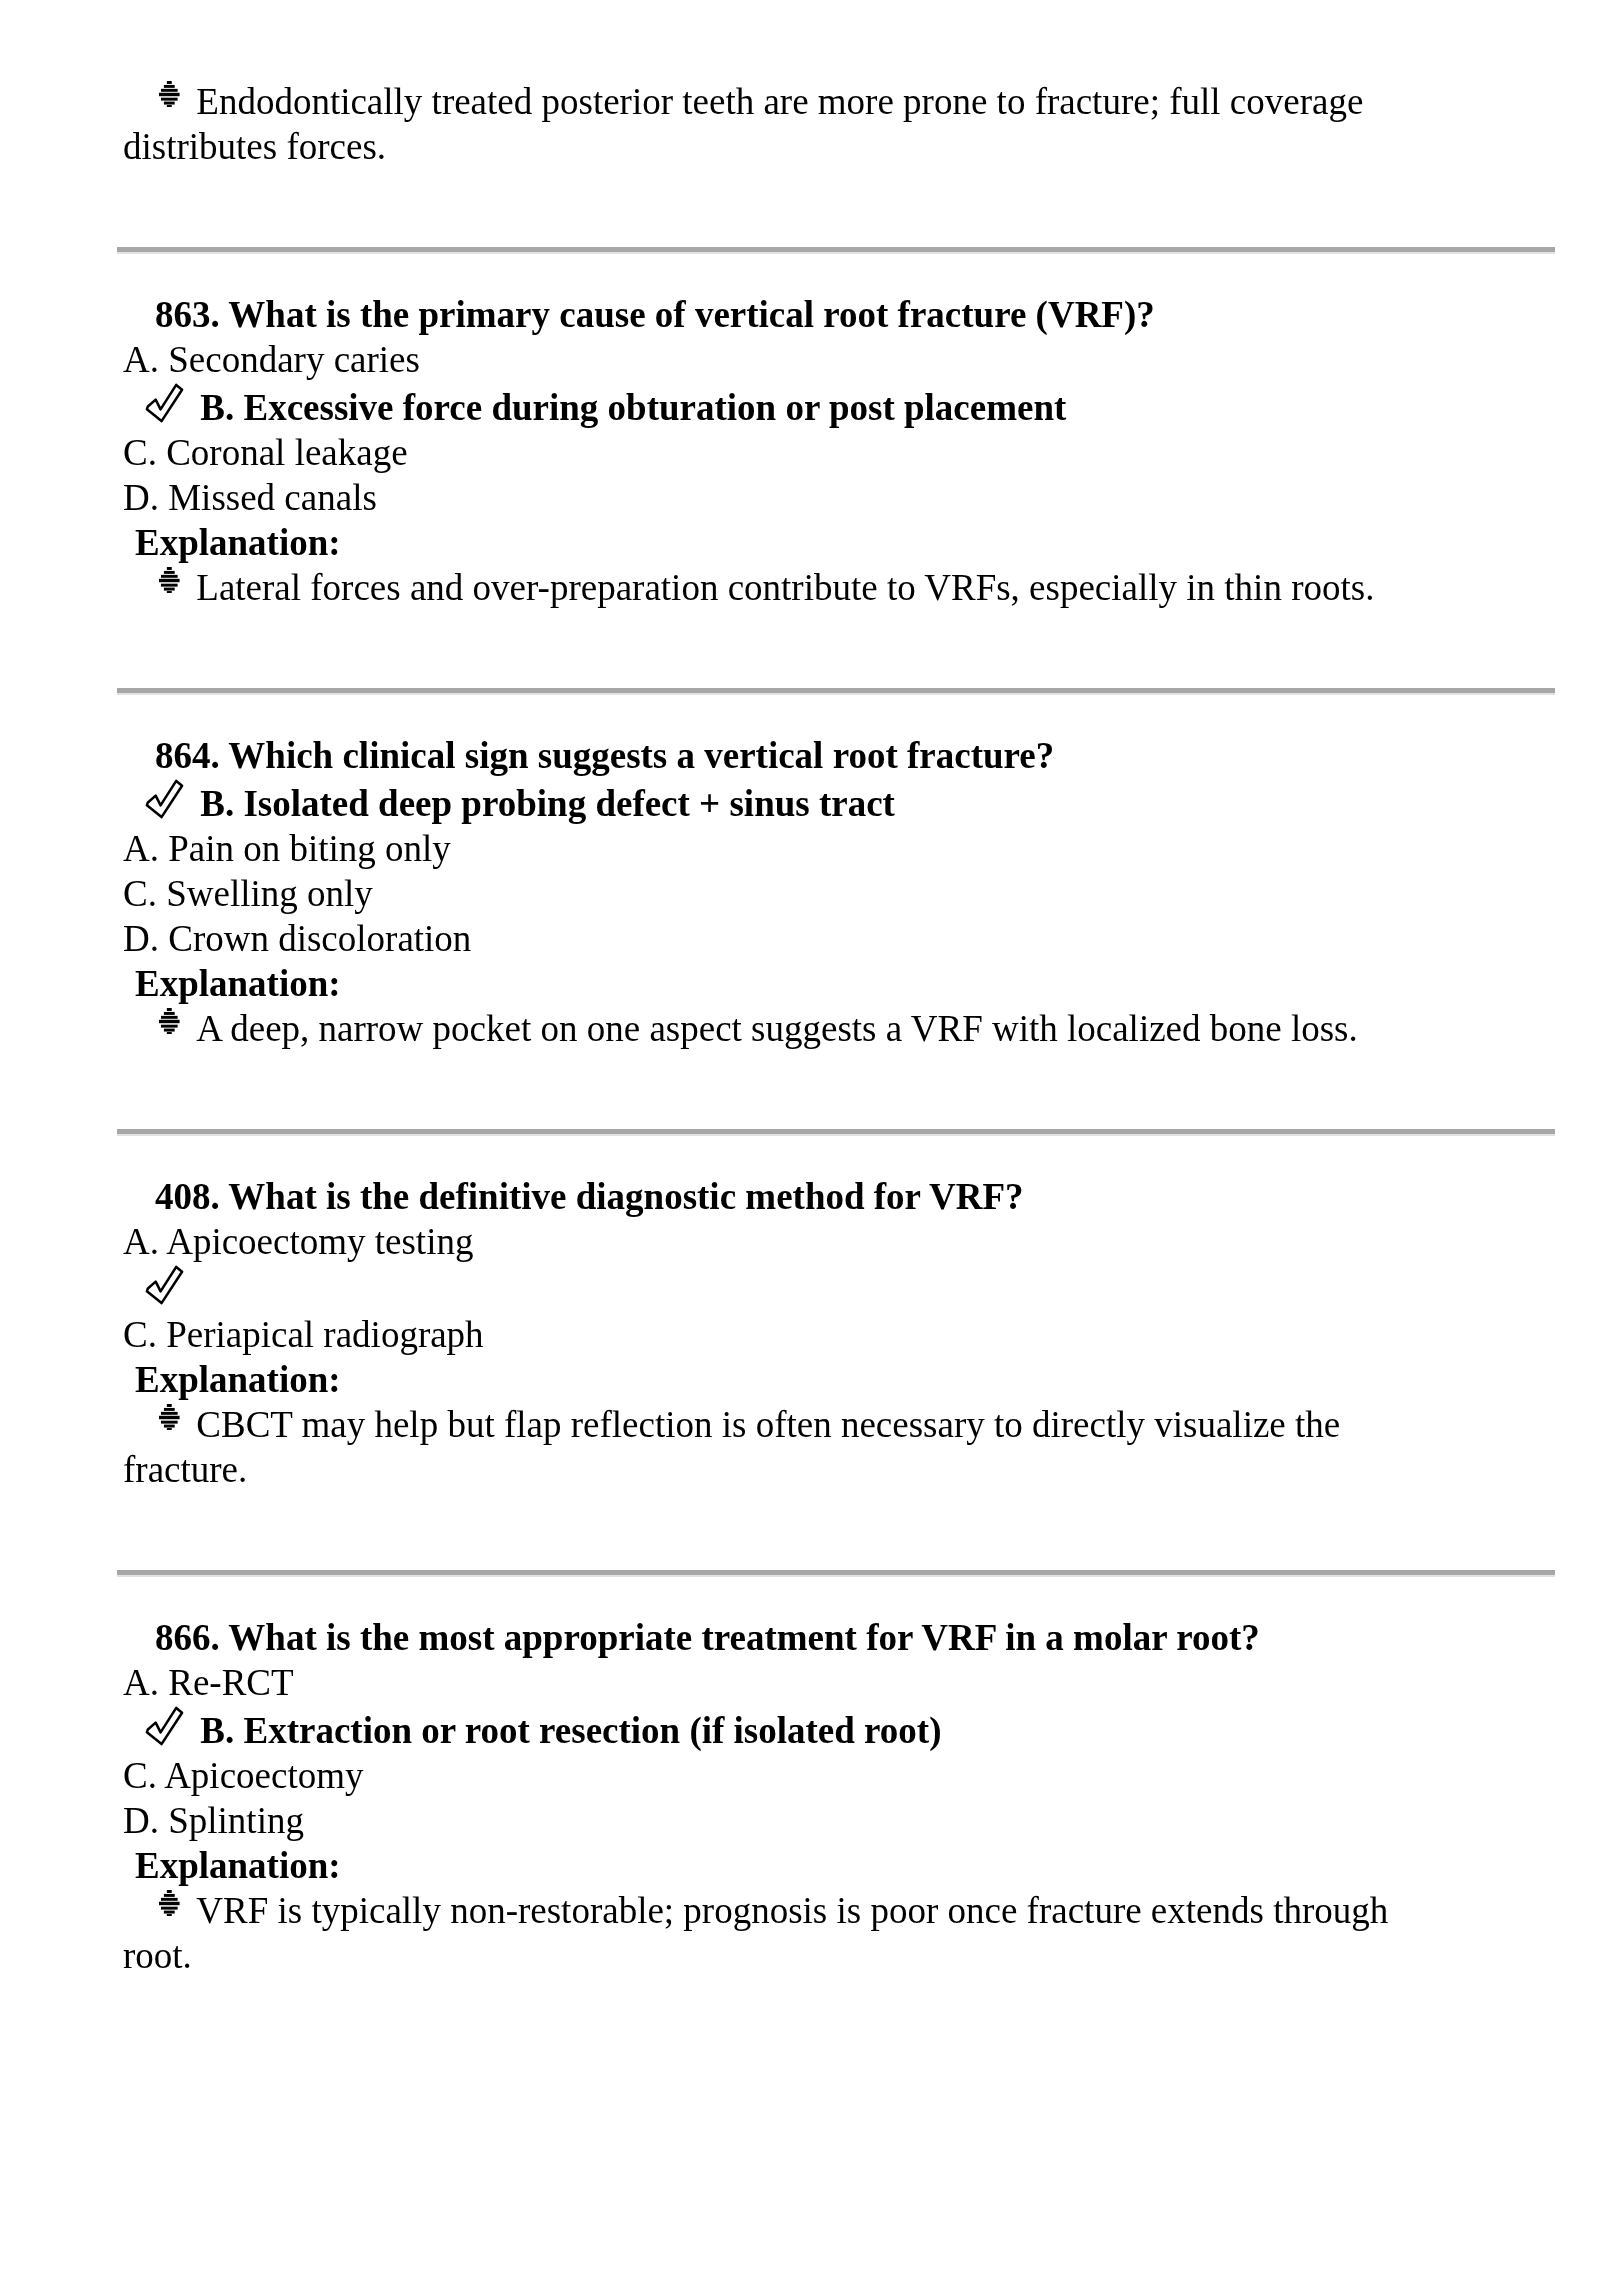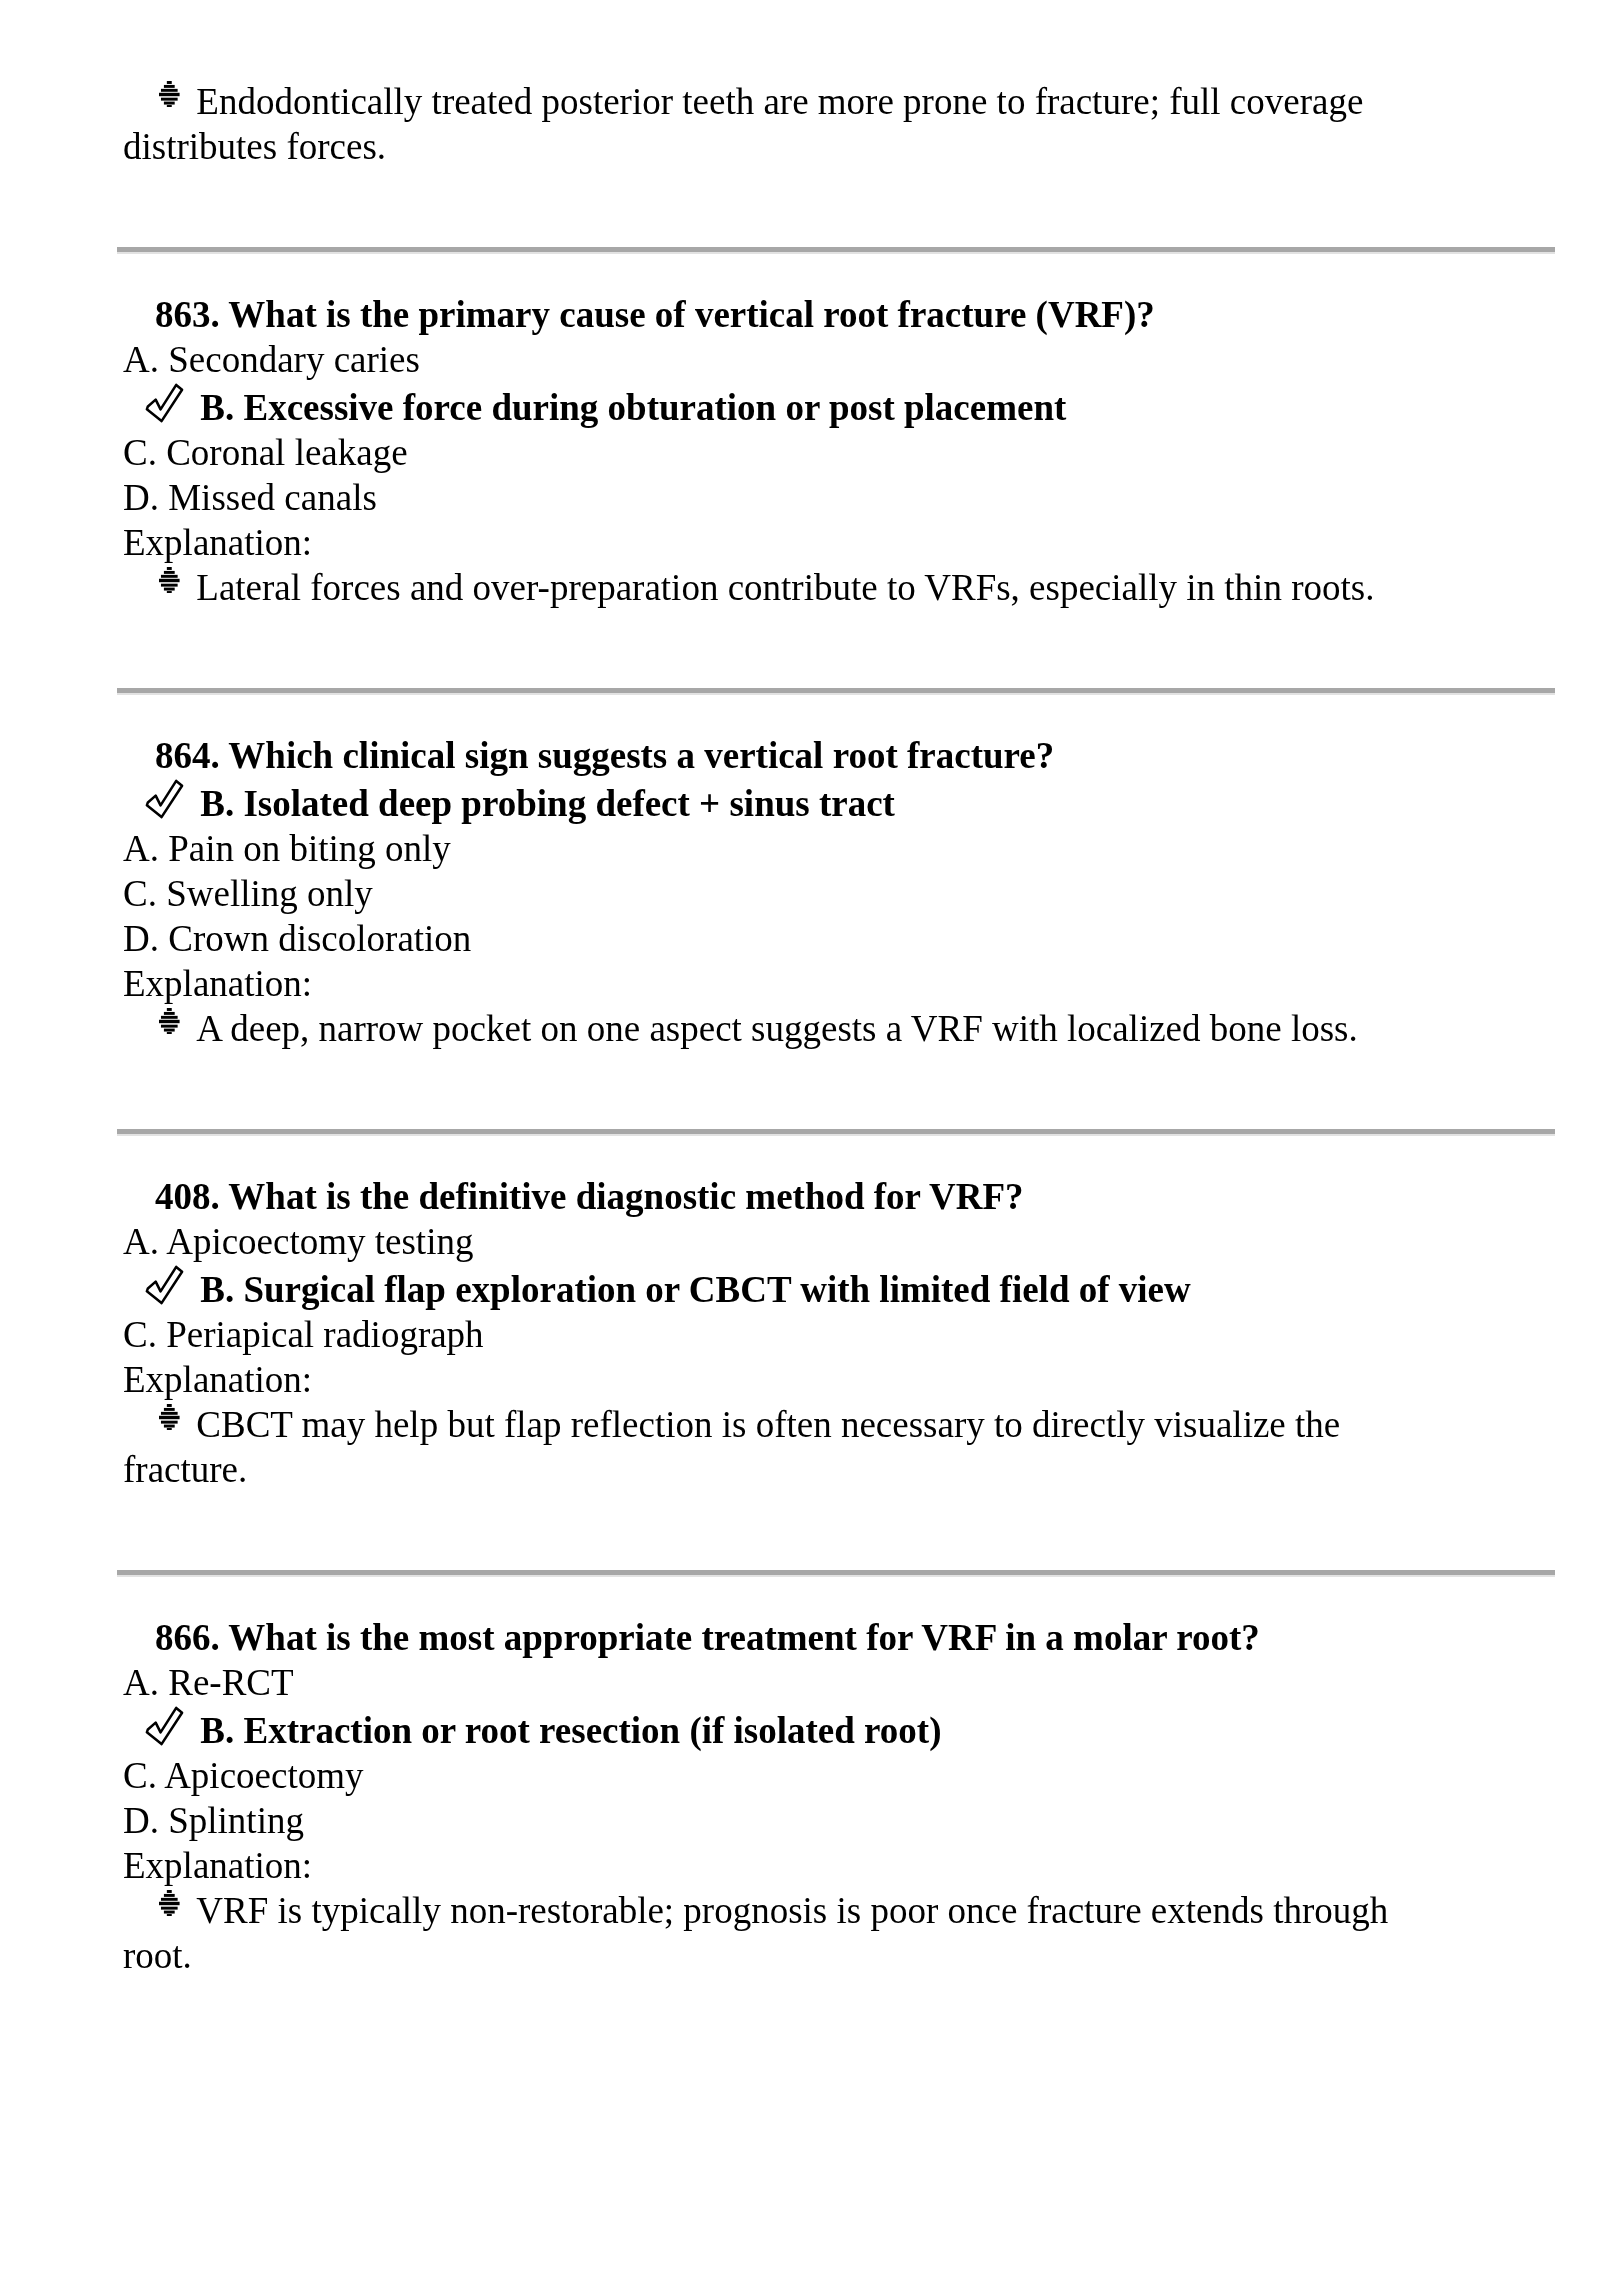--- a/index.html
+++ b/index.html
@@ -31,7 +31,7 @@
     margin: 78px 0 38px -5.9px;
   }
   .q-title { font-weight: 700; margin-left: 32px; }
-  .expl-label { font-weight: 400; }
+  .expl-label { font-weight: 700; margin-left: 12px; }
   .answer { font-weight: 700; }
   .check-icon-svg {
     display: inline-block;

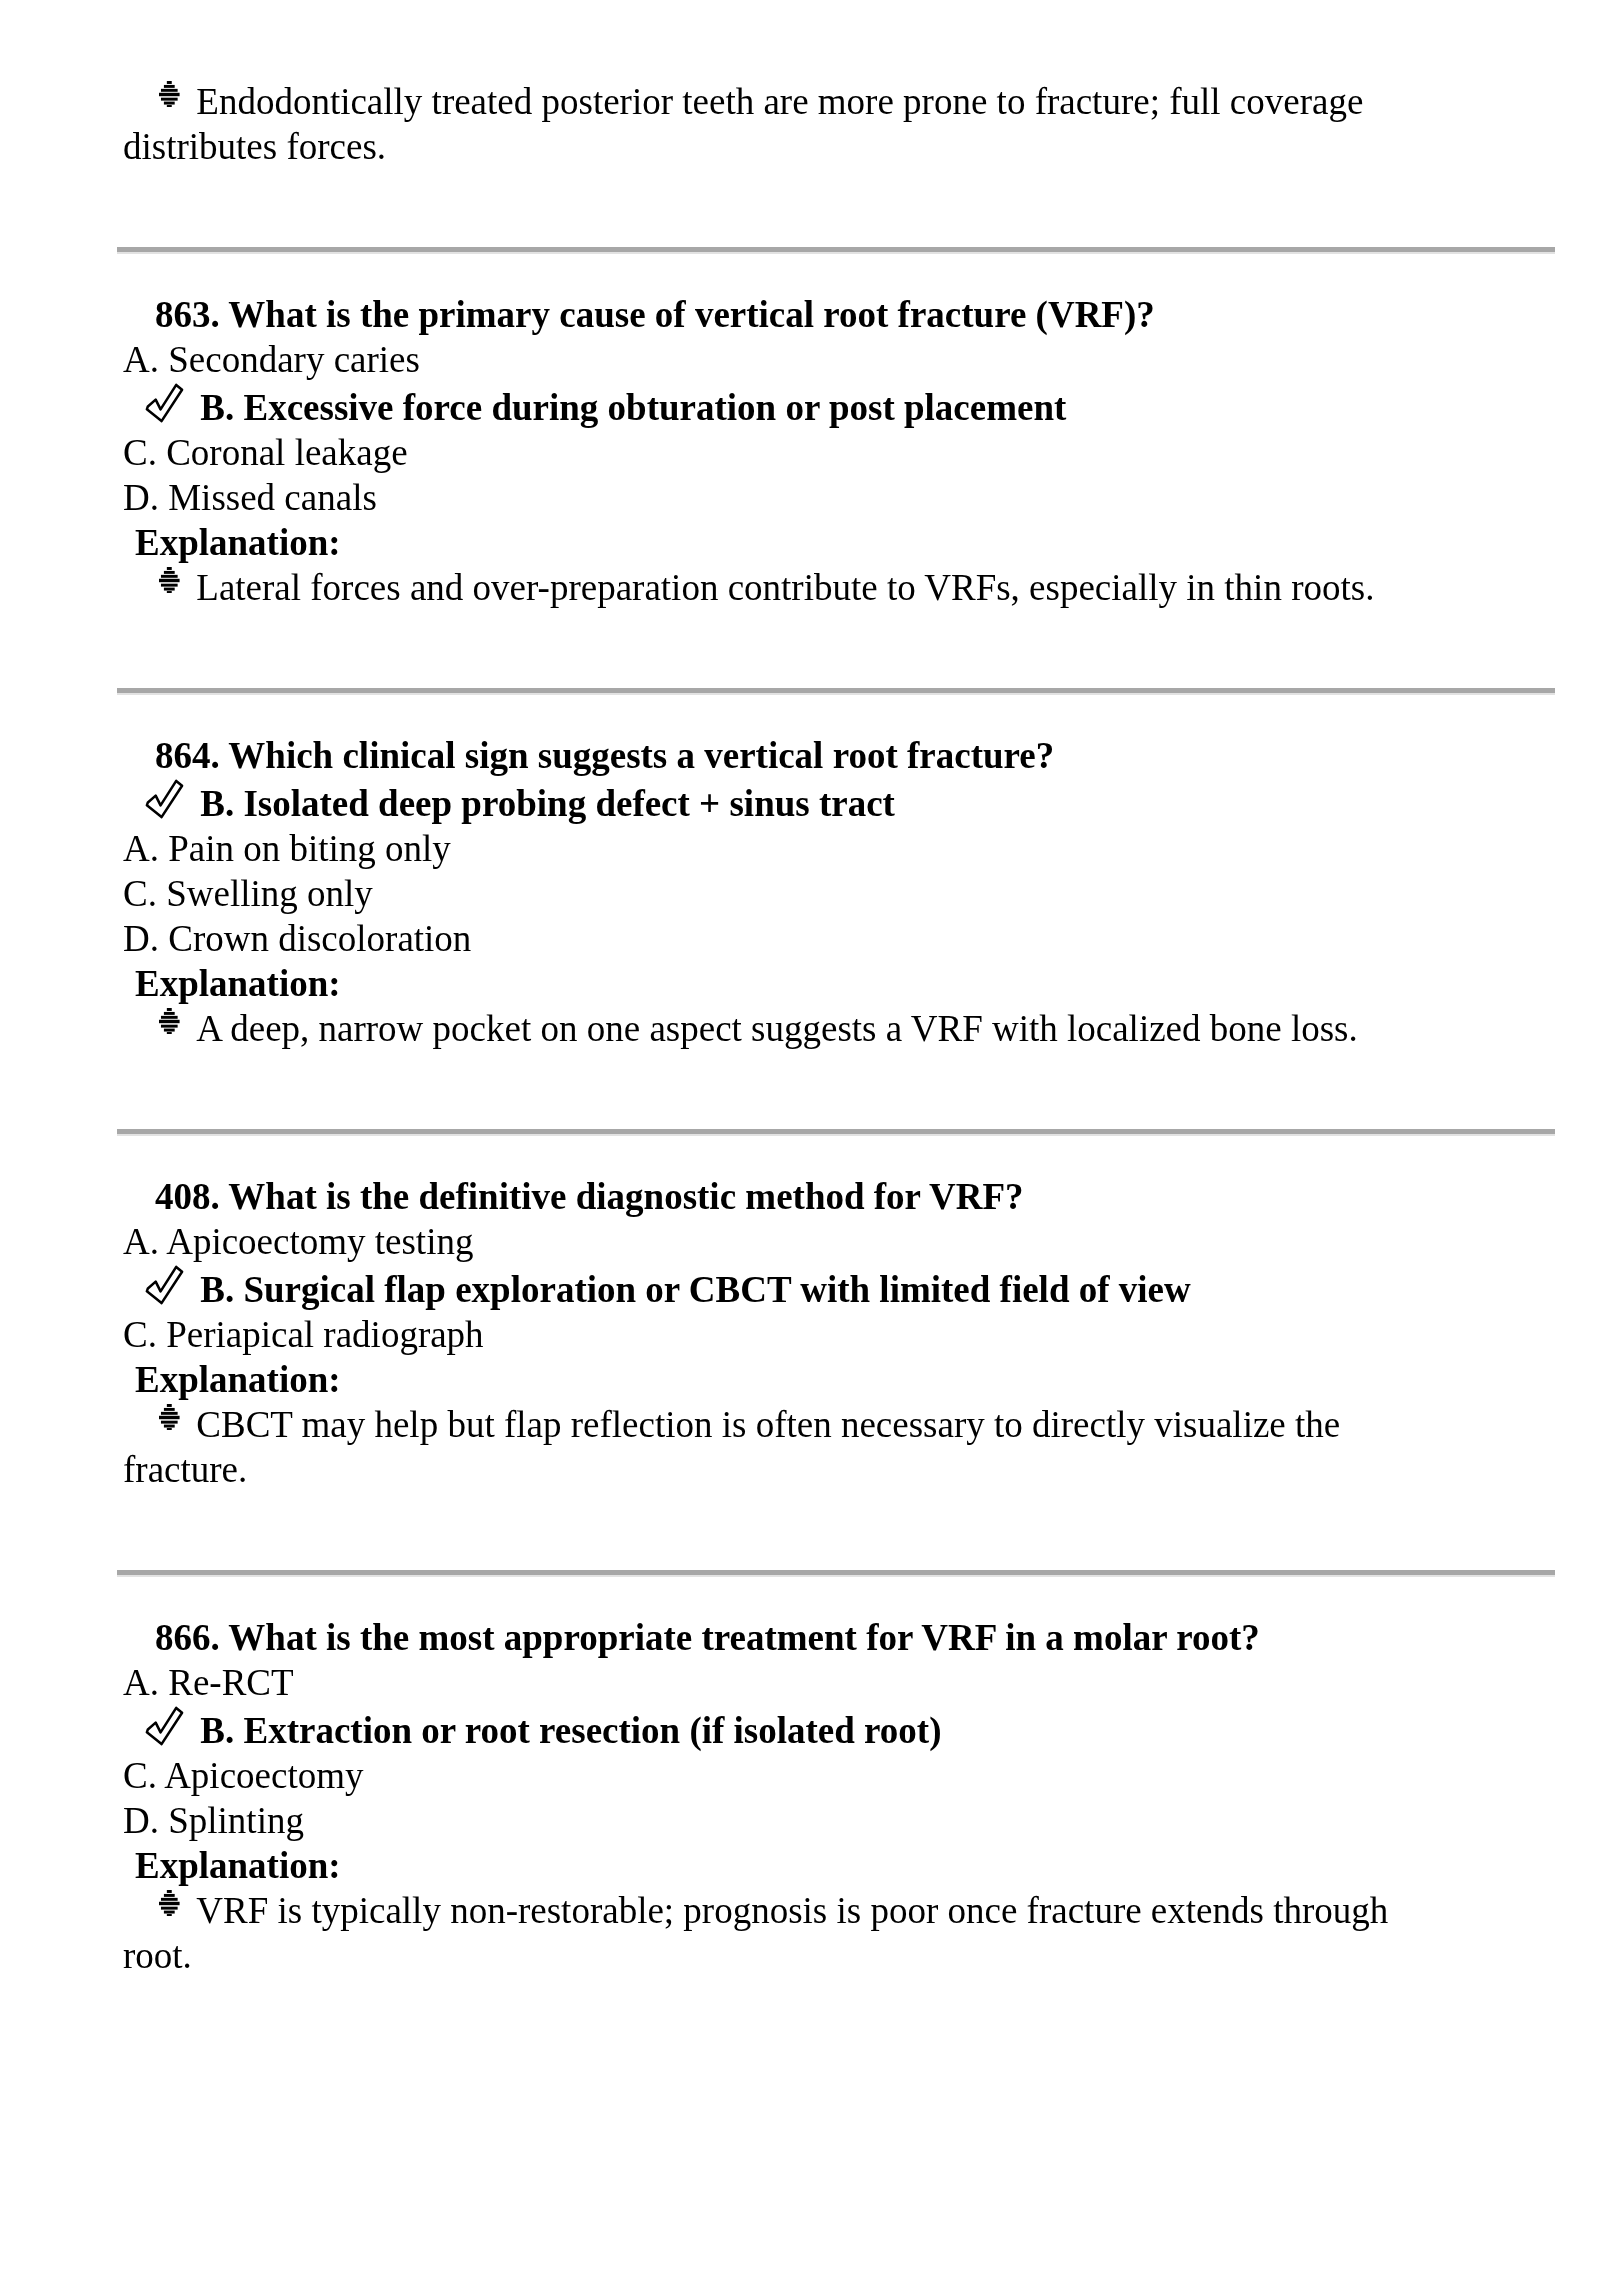--- a/index.html
+++ b/index.html
@@ -123,7 +123,7 @@
       <p class="opt">A. Apicoectomy testing</p>
       <p class="opt answer"><svg class="check-icon-svg" viewBox="0 0 46 44" xmlns="http://www.w3.org/2000/svg">
             <path d="M7 25 L15 18 L20 28 L36 3 L42 8 L21 40 L6 28 Z" fill="#ffffff" stroke="#000000" stroke-width="2.6" stroke-linejoin="round"></path>
-          </svg><span>B. Surgical flap exploration or CBCT with limited field of view</span></p>
+          </svg></p>
       <p class="opt">C. Periapical radiograph</p>
       <p class="expl-label">Explanation:</p>
       <p class="expl-bullet"><svg class="diamond-icon-svg" viewBox="0 0 21 27" xmlns="http://www.w3.org/2000/svg">

